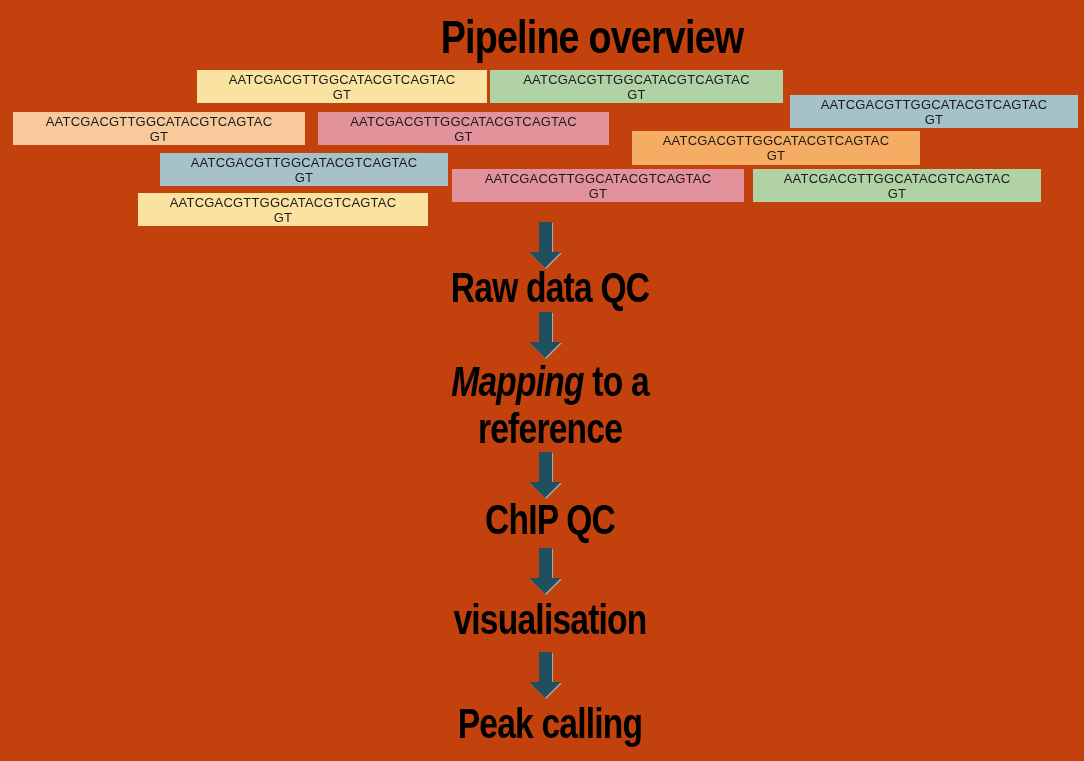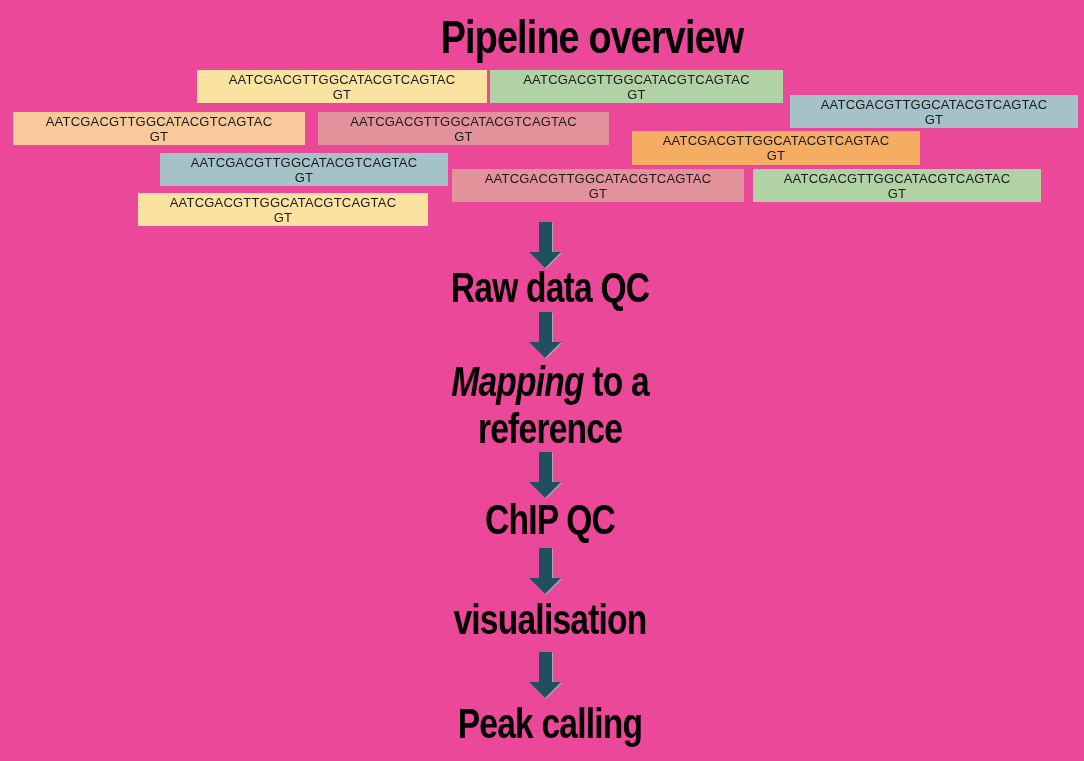--- a/index.html
+++ b/index.html
@@ -8,7 +8,7 @@
     position: relative;
     width: 1084px;
     height: 761px;
-    background: #ec4899;
+    background: #c2410c;
     overflow: hidden;
     font-family: "Liberation Sans", sans-serif;
   }

